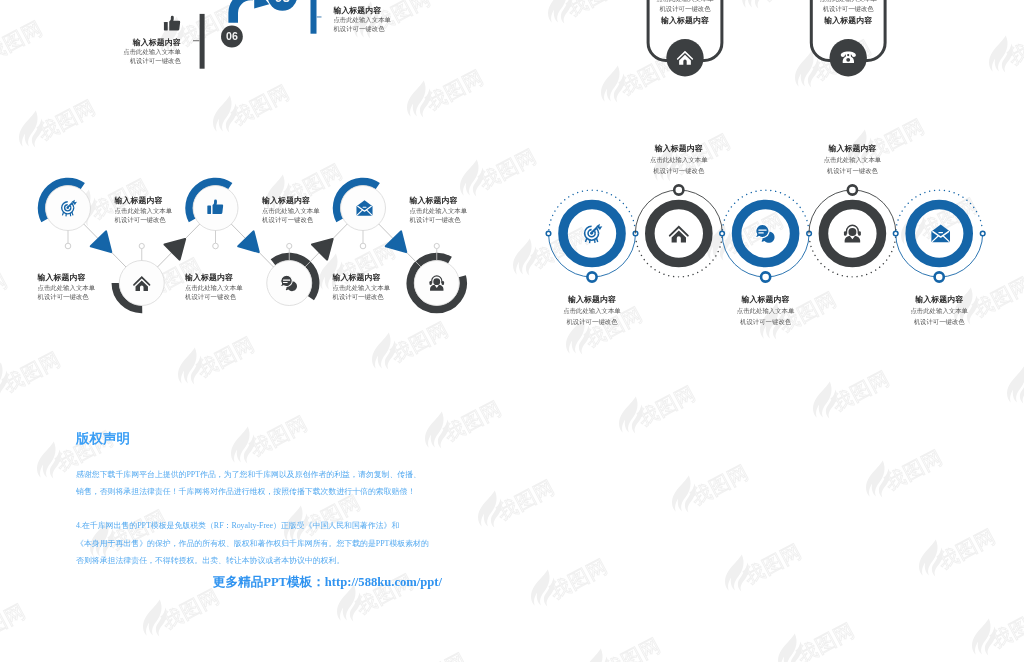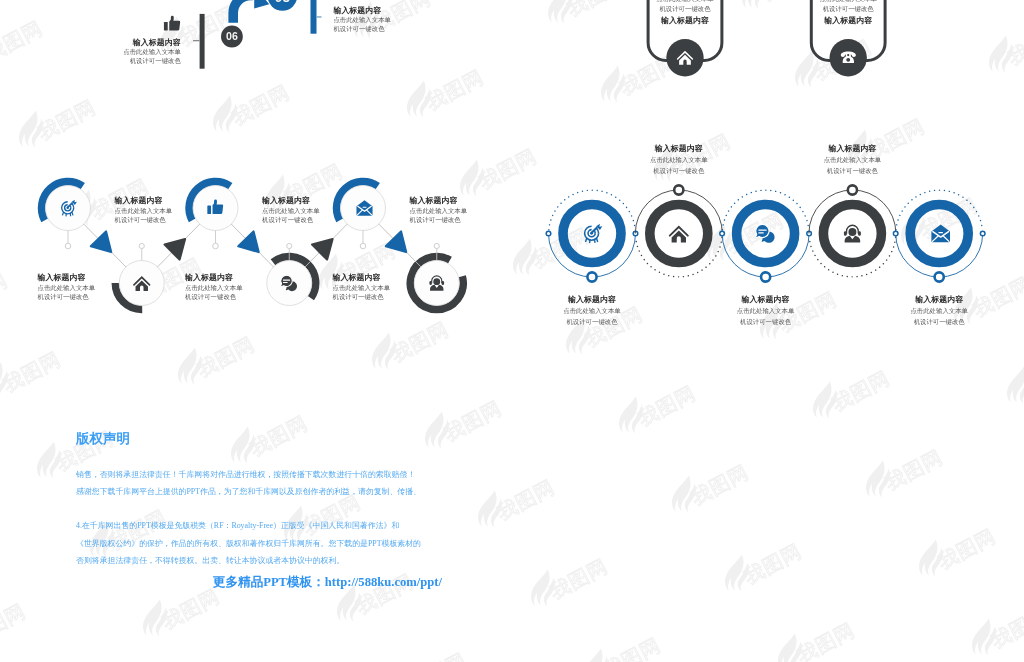--- a/index.html
+++ b/index.html
@@ -400,8 +400,8 @@
   <div class="abs" style="left:76px;top:430px;width:366px;">
     <div class="cp-h" style="text-align:left;">版权声明</div>
     <div class="cp-b" style="margin-top:18px;">
+      <div>感谢您下载千库网平台上提供的PPT作品，为了您和千库网以及原创作者的利益，请勿复制、传播、</div>
       <div>销售，否则将承担法律责任！千库网将对作品进行维权，按照传播下载次数进行十倍的索取赔偿！</div>
-      <div>感谢您下载千库网平台上提供的PPT作品，为了您和千库网以及原创作者的利益，请勿复制、传播、</div>
     </div>
     <div class="cp-b" style="margin-top:17px;">
       <div>4.在千库网出售的PPT模板是免版税类（RF：Royalty-Free）正版受《中国人民和国著作法》和</div>

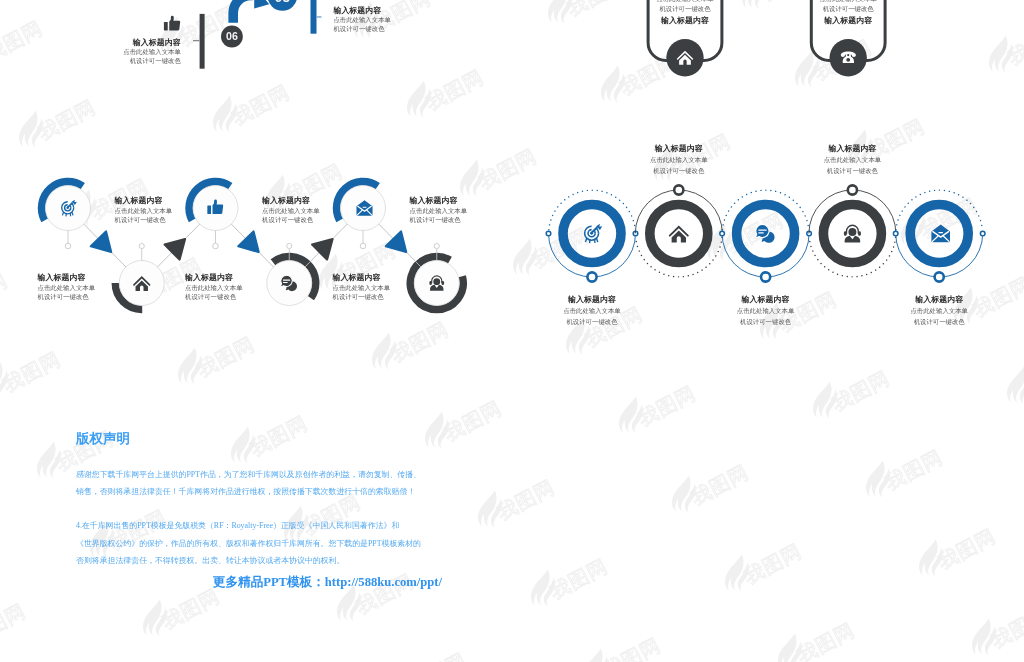--- a/index.html
+++ b/index.html
@@ -405,7 +405,7 @@
     </div>
     <div class="cp-b" style="margin-top:17px;">
       <div>4.在千库网出售的PPT模板是免版税类（RF：Royalty-Free）正版受《中国人民和国著作法》和</div>
-      <div>《世界版权公约》的保护，作品的所有权、版权和著作权归千库网所有。您下载的是PPT模板素材的</div>
+      <div>《本身用于再出售》的保护，作品的所有权、版权和著作权归千库网所有。您下载的是PPT模板素材的</div>
       <div>否则将承担法律责任，不得转授权。出卖、转让本协议或者本协议中的权利。</div>
     </div>
     <div class="cp-f" style="margin-top:5px;">更多精品PPT模板：http://588ku.com/ppt/</div>

